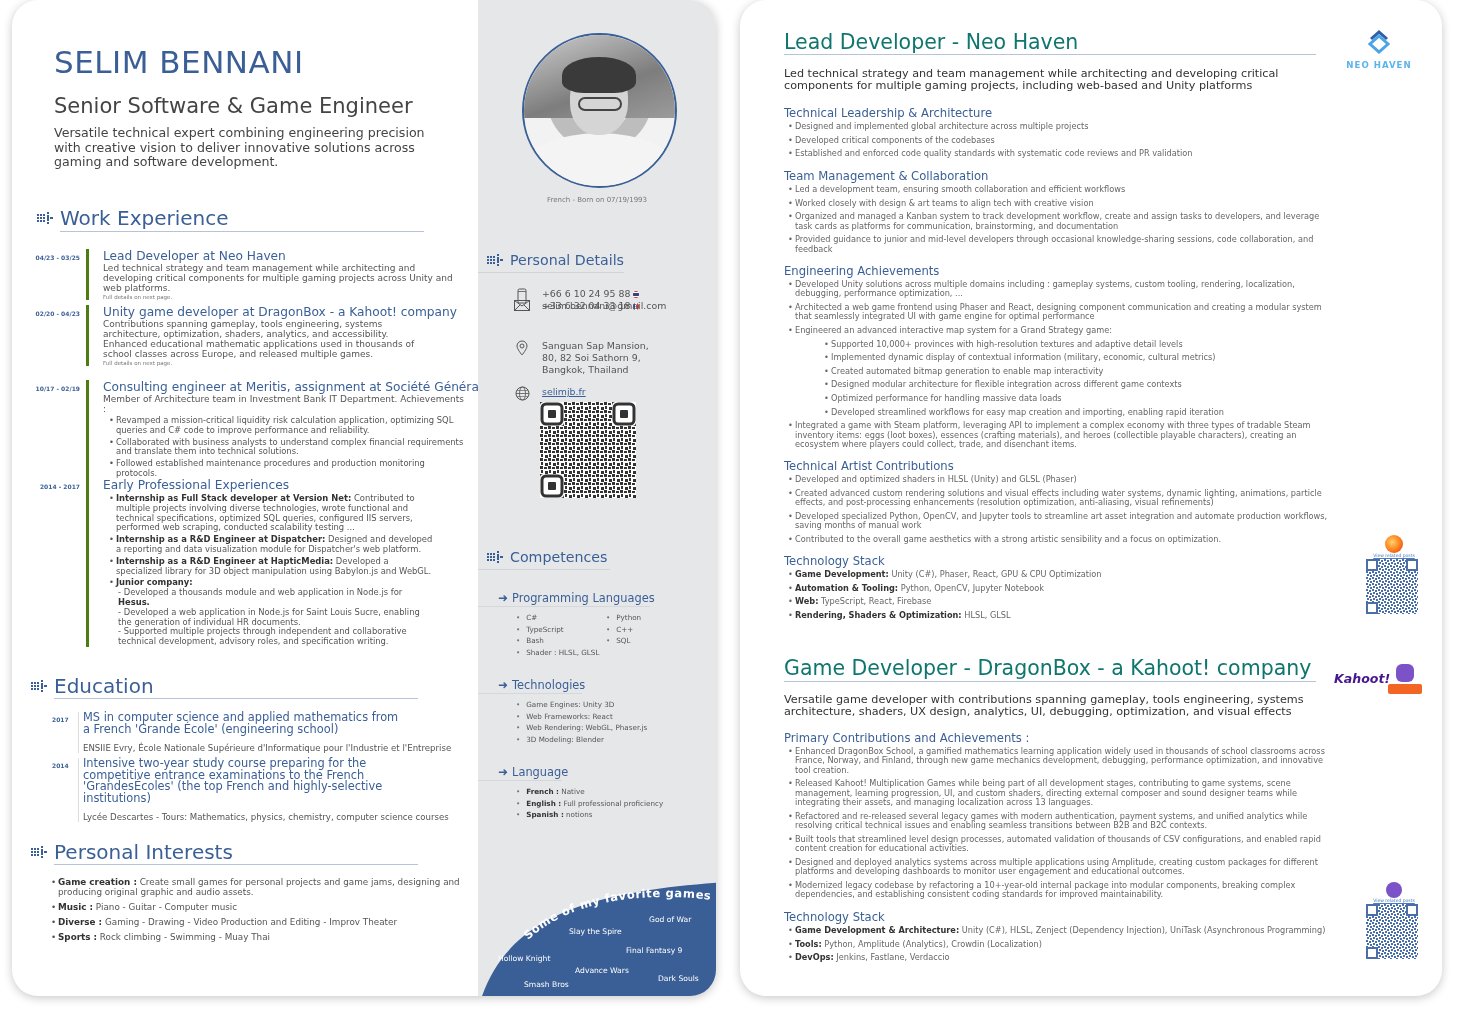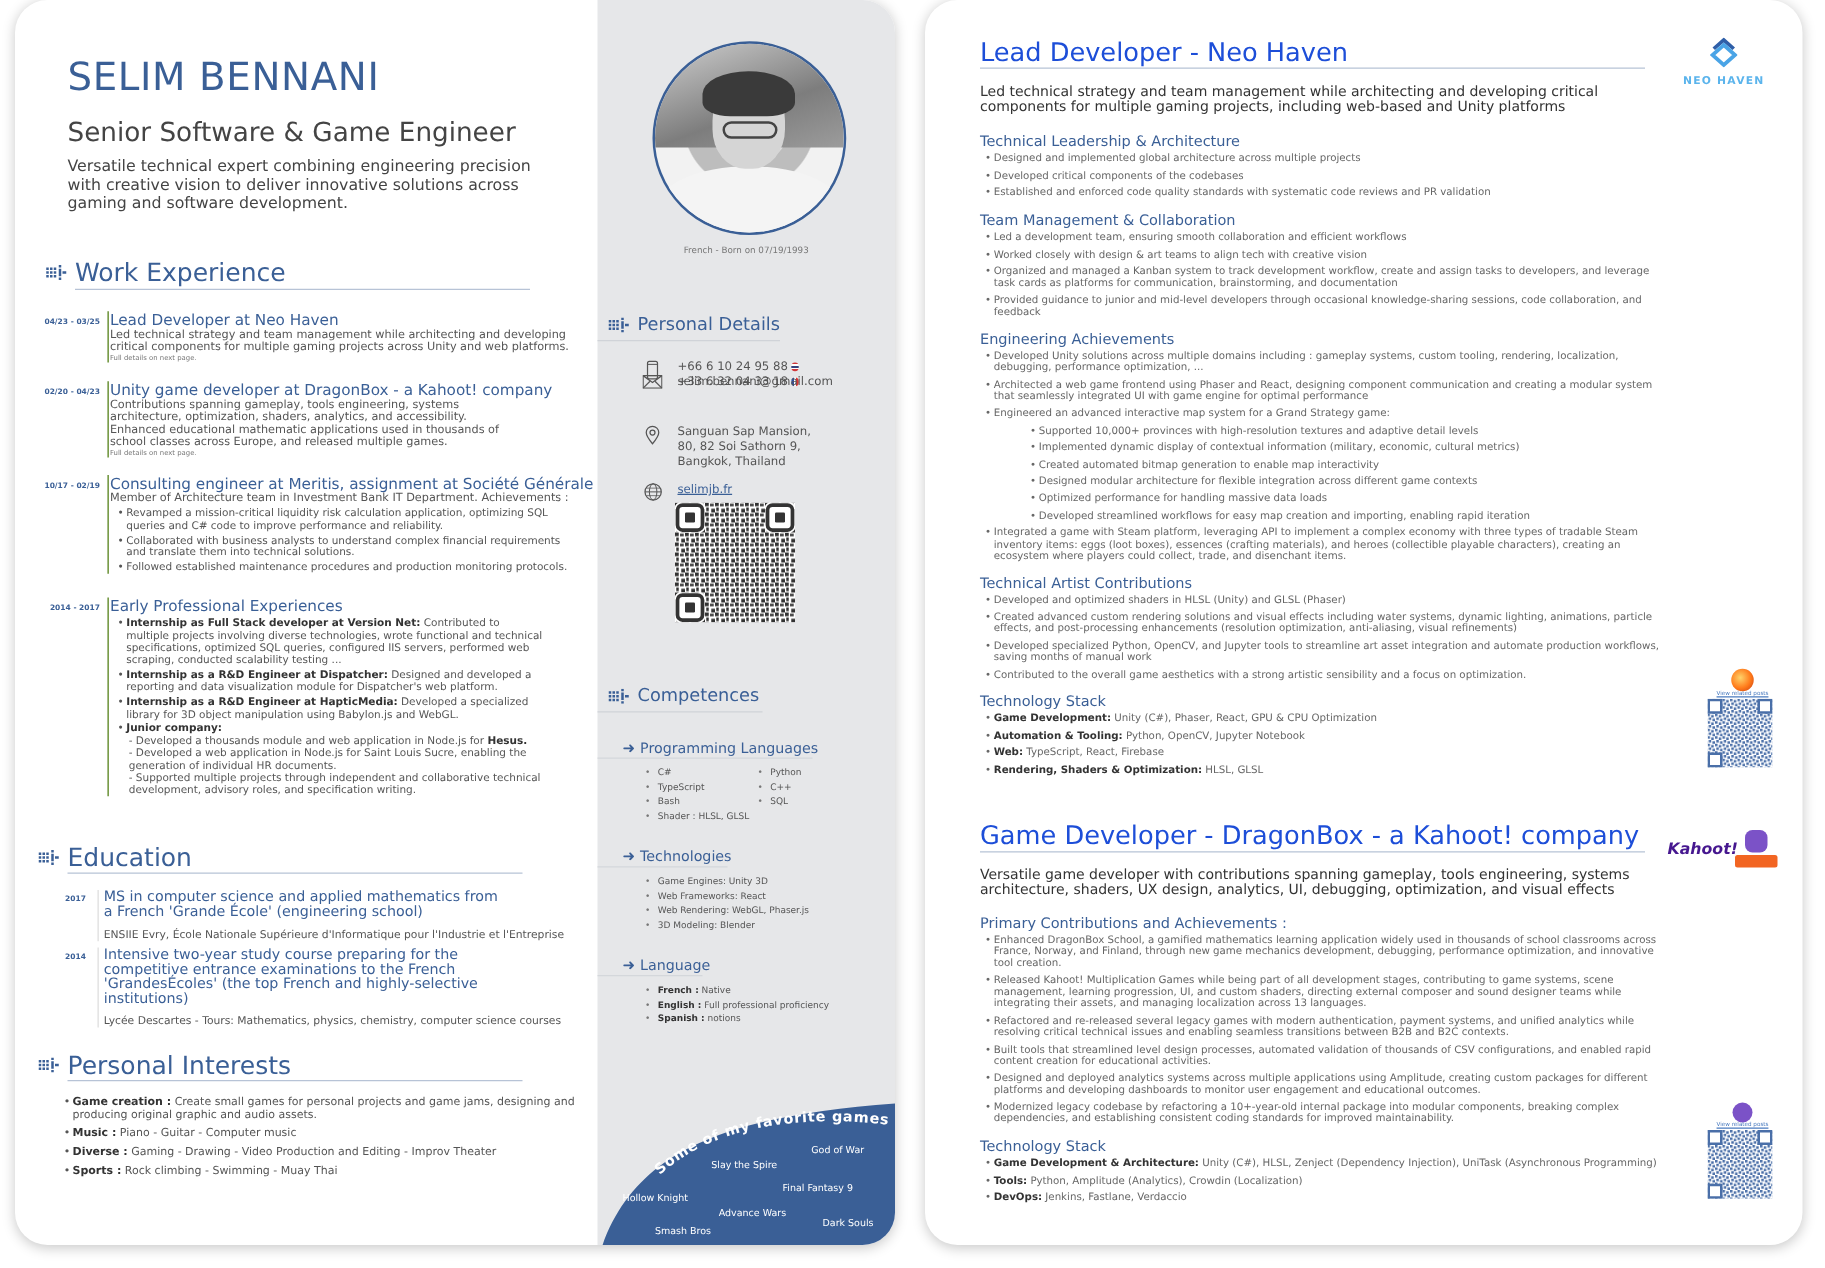--- a/index.html
+++ b/index.html
@@ -78,7 +78,7 @@
   .game { position: absolute; font-size: 7.6px; color: #fff; white-space: nowrap; }
 
   
-  .p2-job-title { position: absolute; left: 44px; color: #1d4ed8; white-space: nowrap; }
+  .p2-job-title { position: absolute; left: 44px; color: #0f766e; white-space: nowrap; }
   .p2-line { position: absolute; left: 44px; width: 532px; height: 1px; background: #b7c3d6; }
   .p2-lead { position: absolute; left: 44px; width: 540px; font-size: 11.2px; line-height: 11.8px; color: #333; }
   .p2-sec { position: absolute; left: 44px; font-size: 11.6px; color: #3a5f96; }

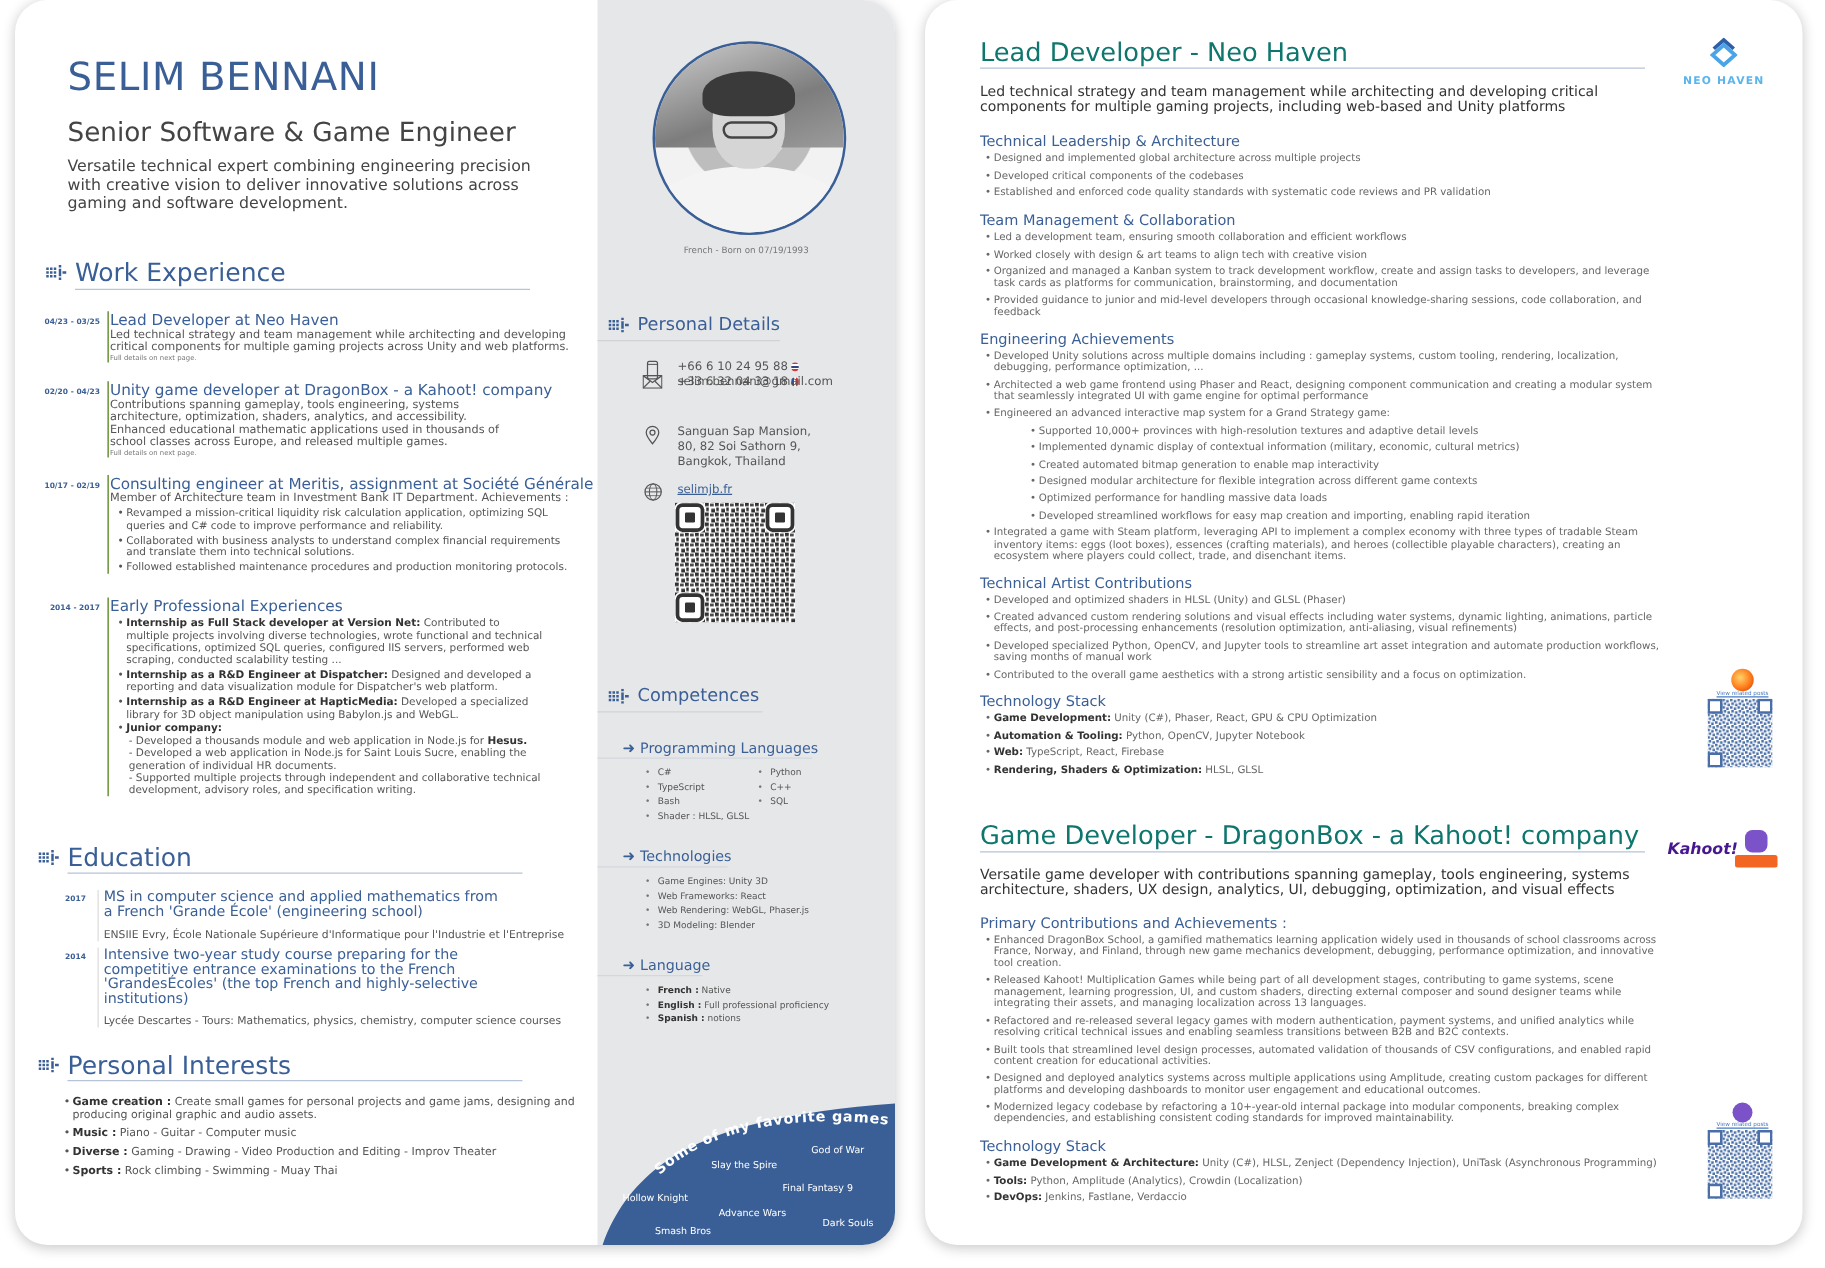--- a/index.html
+++ b/index.html
@@ -26,7 +26,7 @@
 
   .job { position: absolute; left: 18px; width: 430px; }
   .job .date { position: absolute; left: 0; top: 5px; width: 50px; font-size: 6px; color: #3a5f96; font-weight: bold; text-align: right; }
-  .job .body { position: absolute; left: 56px; border-left: 1px solid #4d7c0f; padding-left: 0; }
+  .job .body { position: absolute; left: 56px; border-left: 3px solid #4d7c0f; padding-left: 13px; }
   .job .title { font-size: 12.2px; color: #3a5f96; margin-left: 1px; white-space: nowrap; }
   .job .desc { font-size: 9px; line-height: 10px; color: #555; margin-left: 1px; }
   .job .note { font-size: 5.5px; color: #777; margin-left: 1px; margin-top: 1px; }

